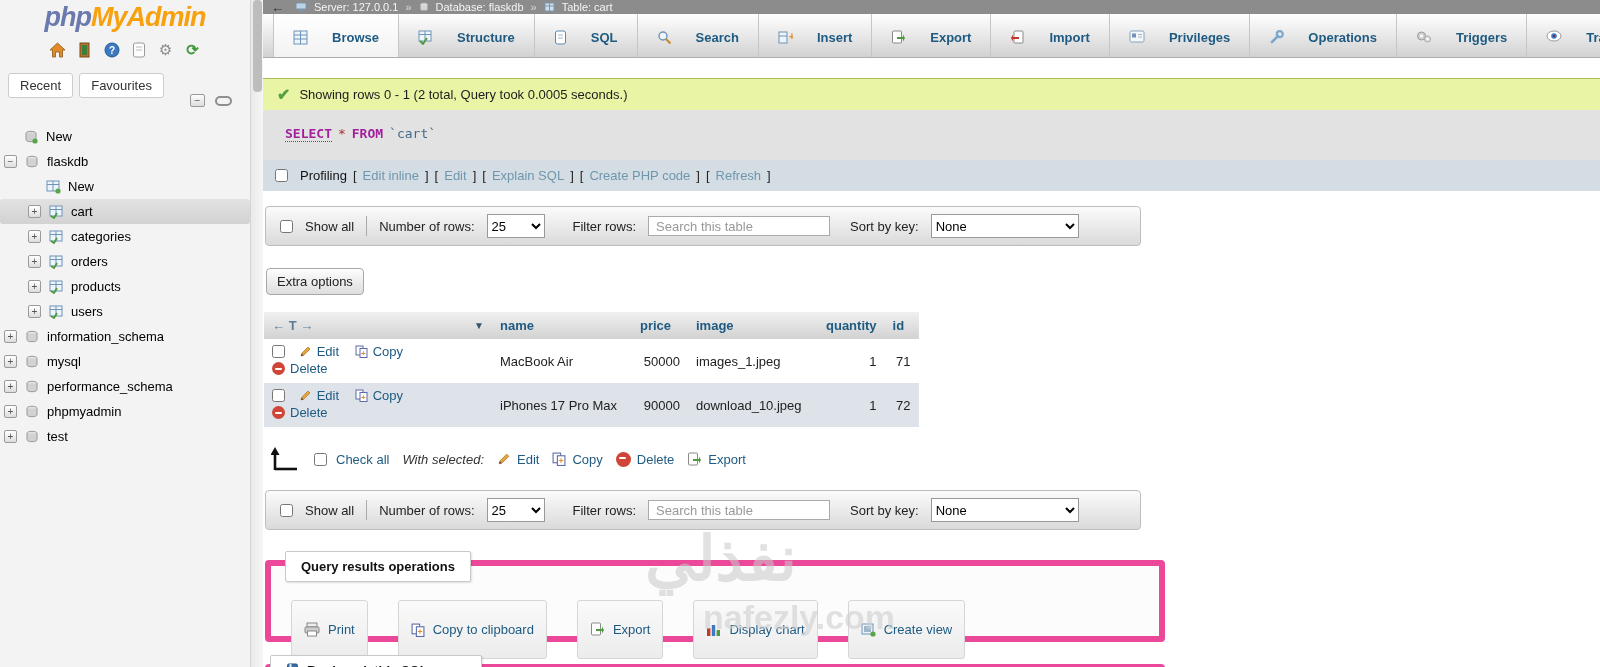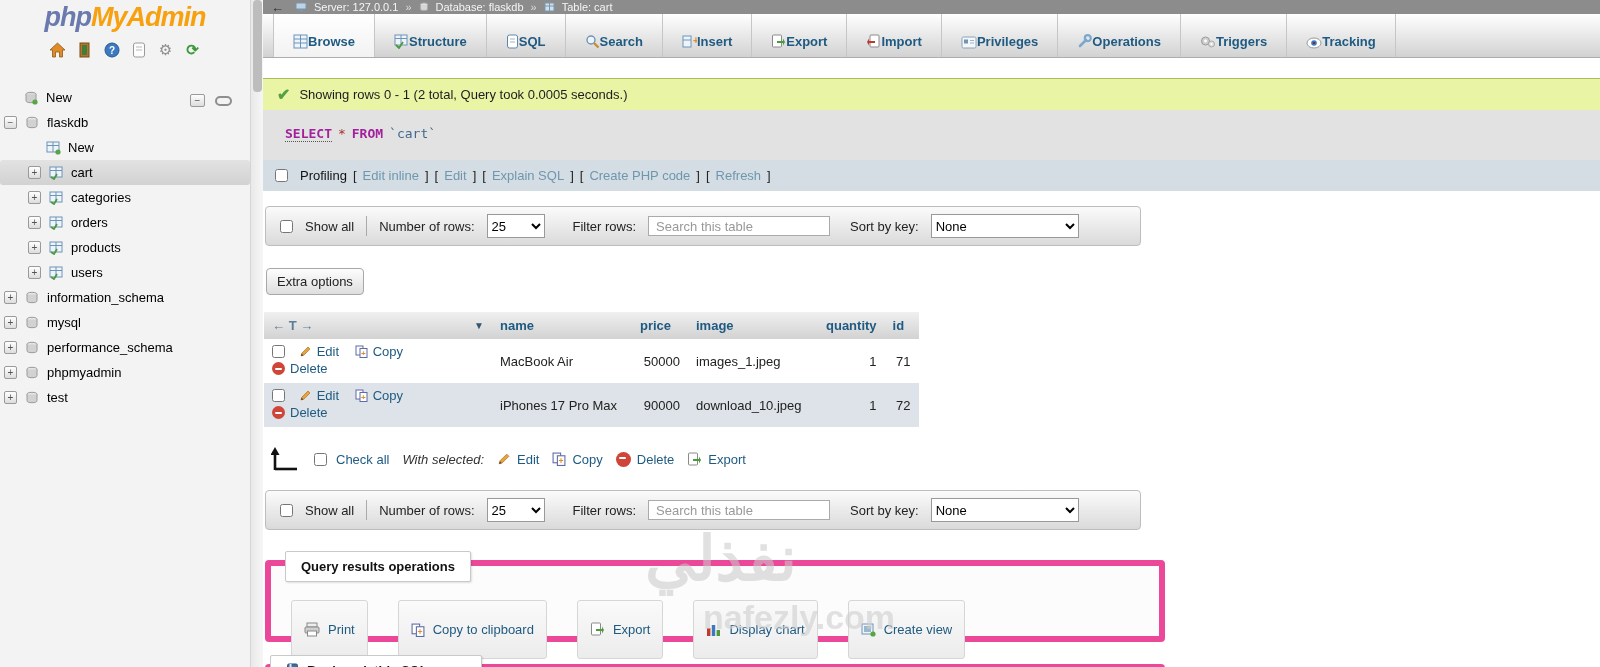--- a/index.html
+++ b/index.html
@@ -46,7 +46,7 @@
   .back-arrow { color:#2b2b2b; font-size:13px; margin-right:4px; cursor:pointer; }
 
   .tabs { height:44px; background:linear-gradient(#ffffff,#d2d2d2); border-bottom:1px solid #adadad; display:flex; align-items:stretch; padding-left:10px; }
-  .tab { display:flex; align-items:flex-end; gap:0; padding:8px 19px; color:#1e5a81; font-weight:bold; cursor:pointer;
+  .tab { display:flex; align-items:flex-start; gap:24px; padding:16px 19px; color:#1e5a81; font-weight:bold; cursor:pointer;
          border-right:1px solid #c6c6c6; }
   .tab:first-child { border-left:1px solid #c6c6c6; }
   .tab.active { background:linear-gradient(#ffffff,#f2f2f2); }

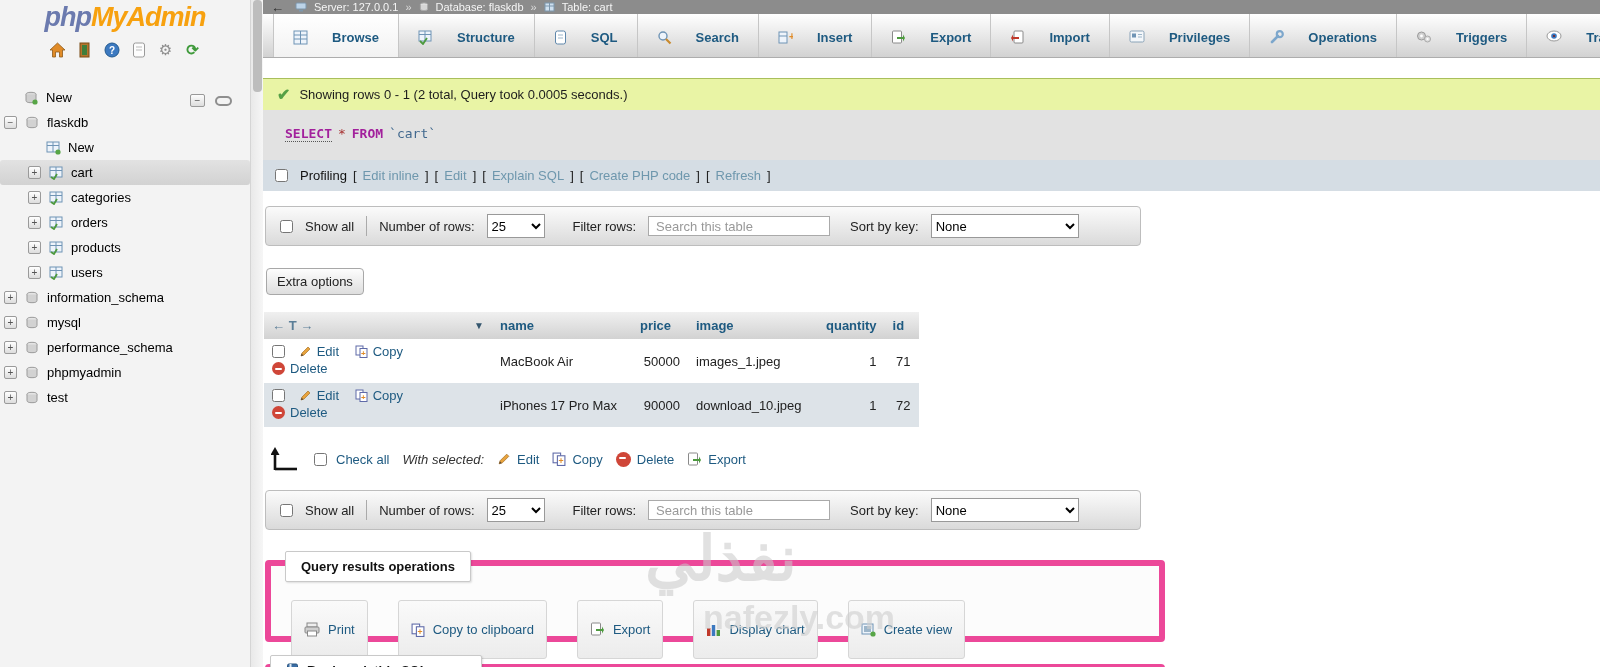--- a/index.html
+++ b/index.html
@@ -156,6 +156,10 @@
       <span class="ni" style="color:#3f9a3b; font-weight:bold;">⟳</span>
     </div>
 
+    <div class="side-btns">
+      <button class="side-btn">Recent</button>
+      <button class="side-btn">Favourites</button>
+    </div>
 
     <div class="collapse-row">
       <span class="mini-box">−</span>

